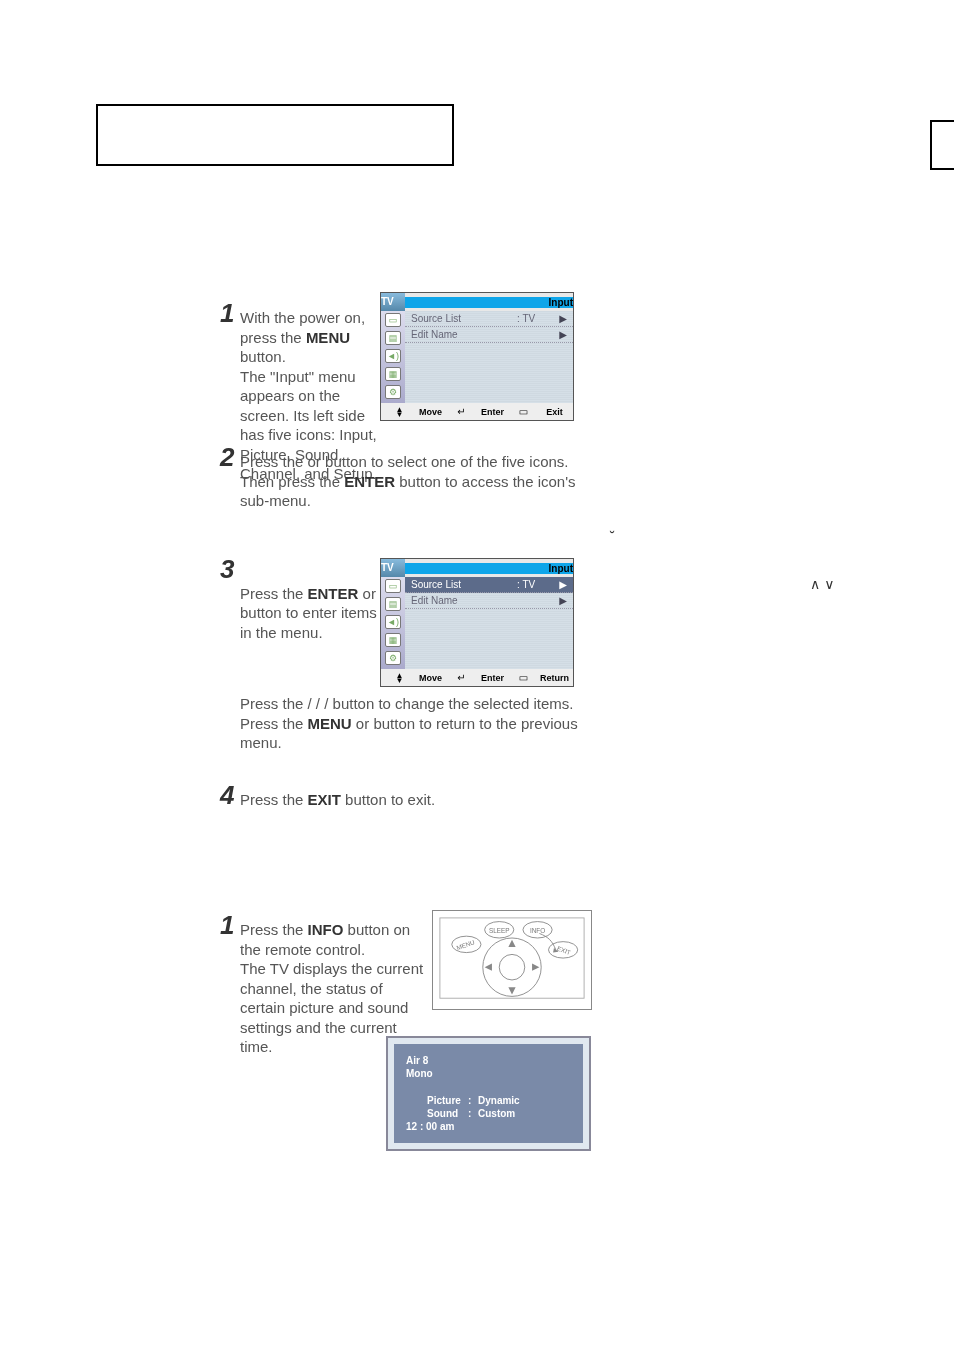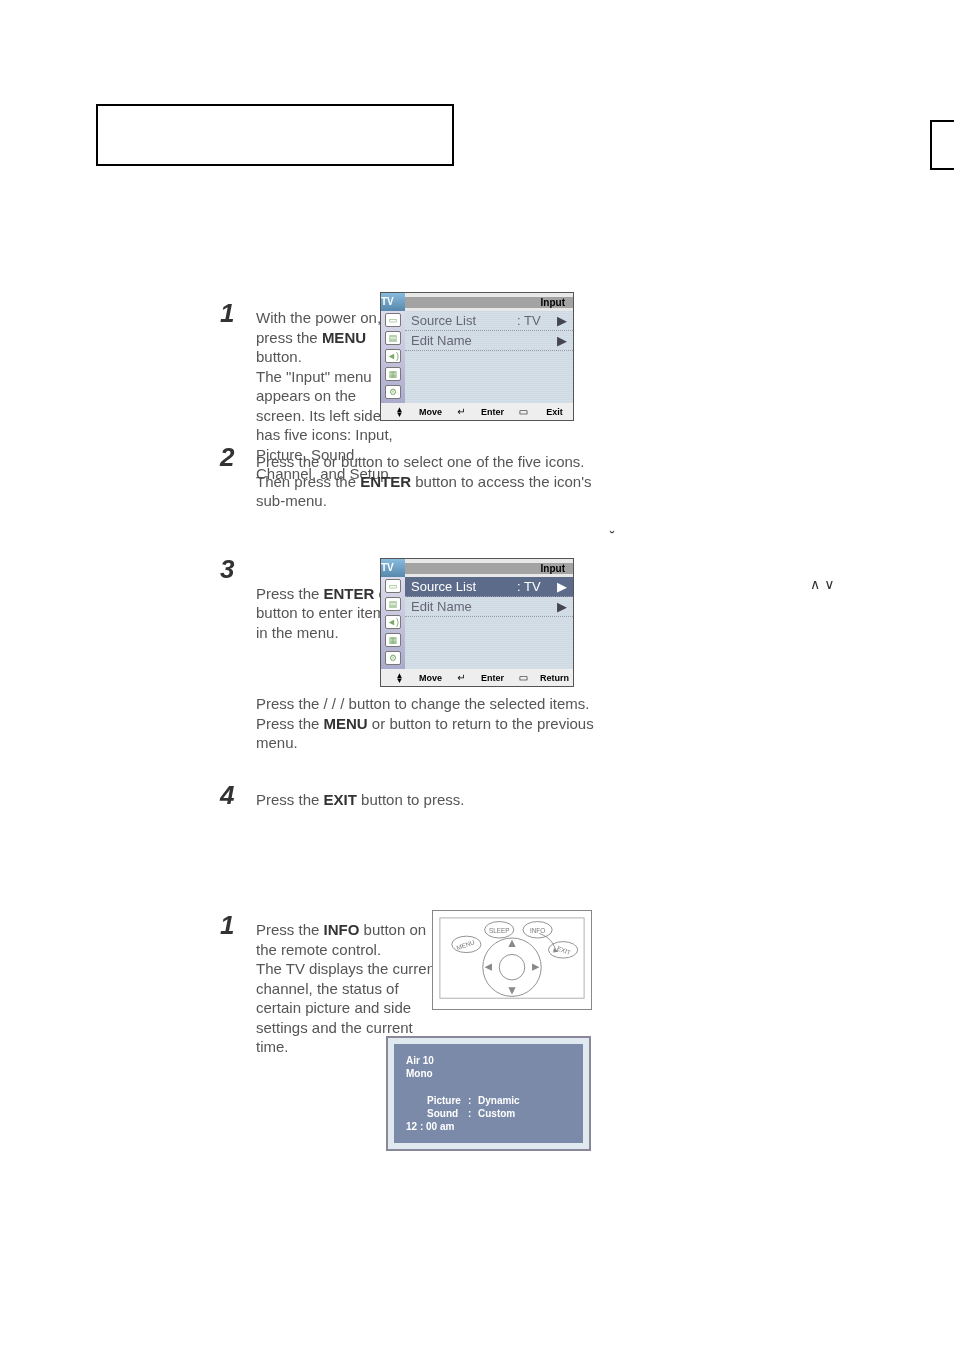--- a/index.html
+++ b/index.html
@@ -61,10 +61,9 @@
     .osd-title {
       flex: 1;
       text-align: right;
-      padding-right: 8px;
       font-weight: bold;
       color: #000;
-      background: #a3a3a3;
+      background: #0ea5e9;
     }
     .osd-body { display: flex; height: 92px; }
     .osd-icons {

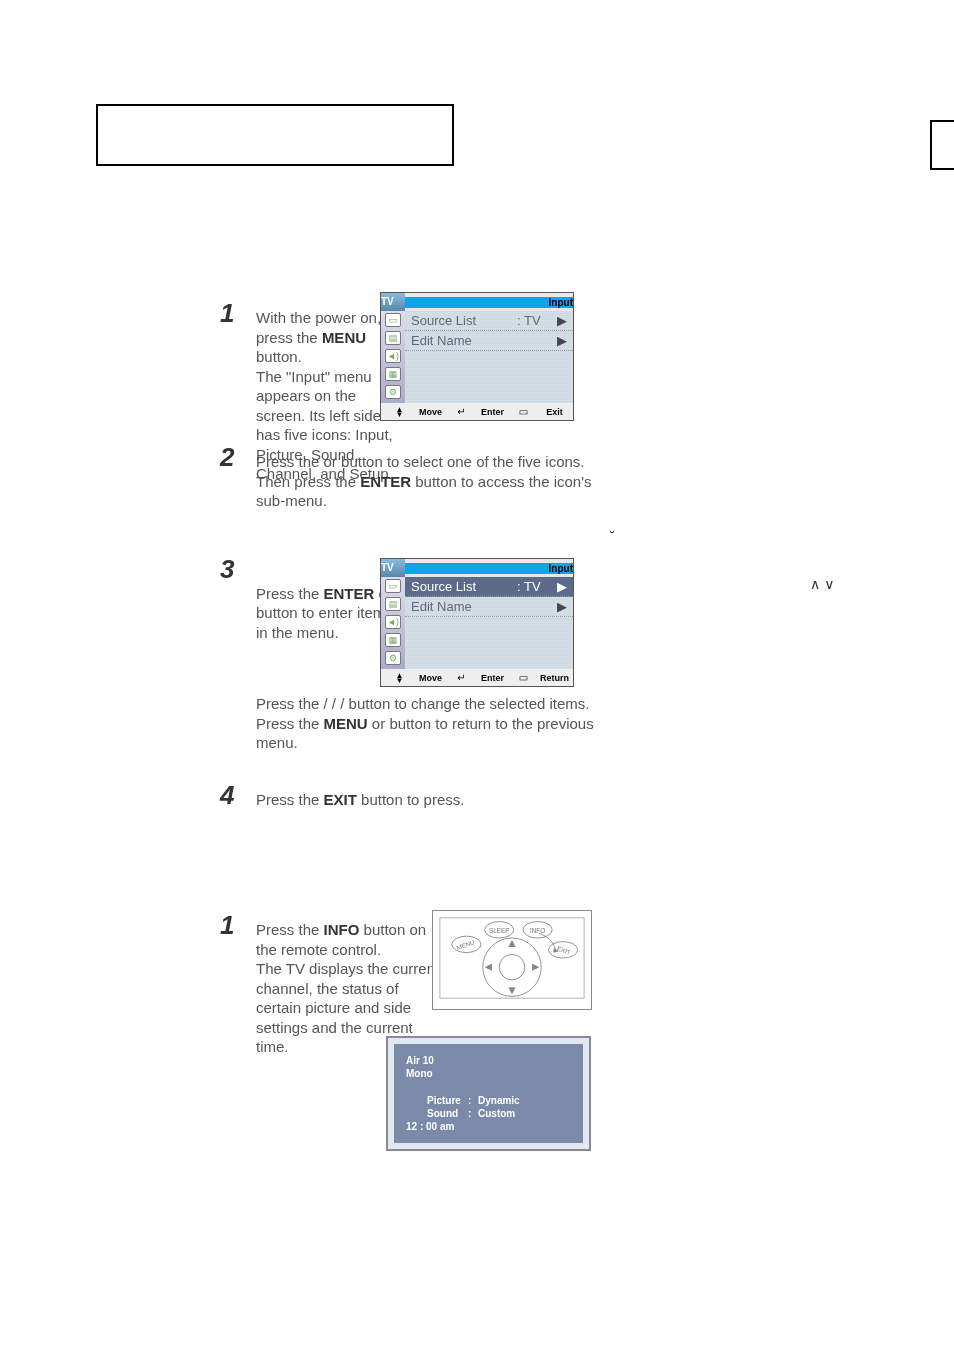--- a/index.html
+++ b/index.html
@@ -37,7 +37,7 @@
       font-size: 26px;
       color: #333;
     }
-    .step-text { font-size: 15px; color: #555; line-height: 1.3; margin-left: 16px; }
+    .step-text { font-size: 15px; color: #555; line-height: 1.3; }
     .step-text b { font-weight: bold; color: #333; }
 
     

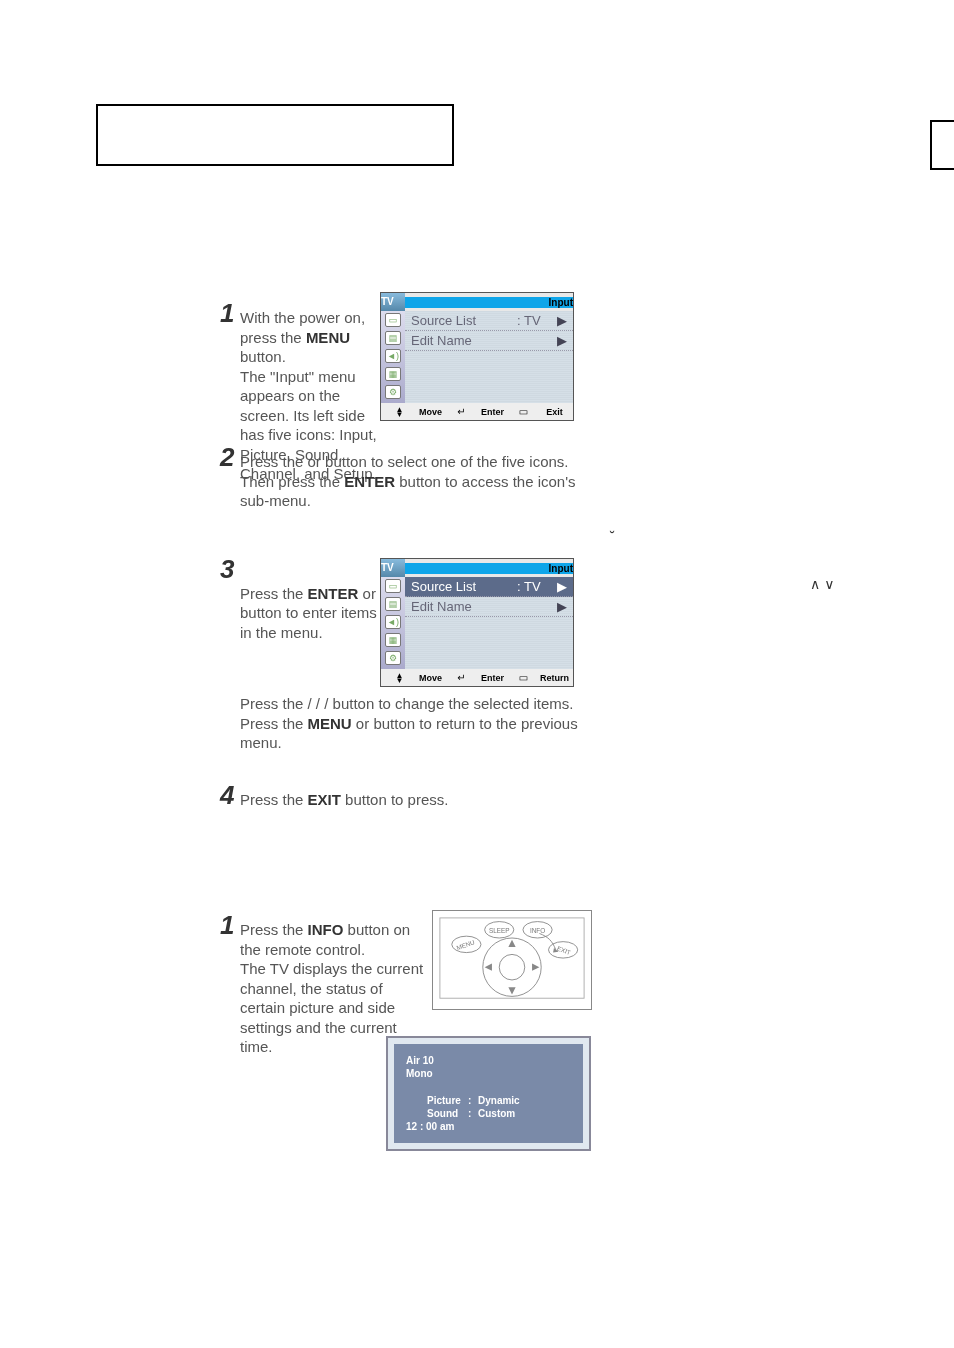--- a/index.html
+++ b/index.html
@@ -94,7 +94,7 @@
     }
     .osd-row {
       display: flex;
-      font-size: 13px;
+      font-size: 10px;
       padding: 2px 6px;
       border-bottom: 1px dotted #99a;
       color: #667;

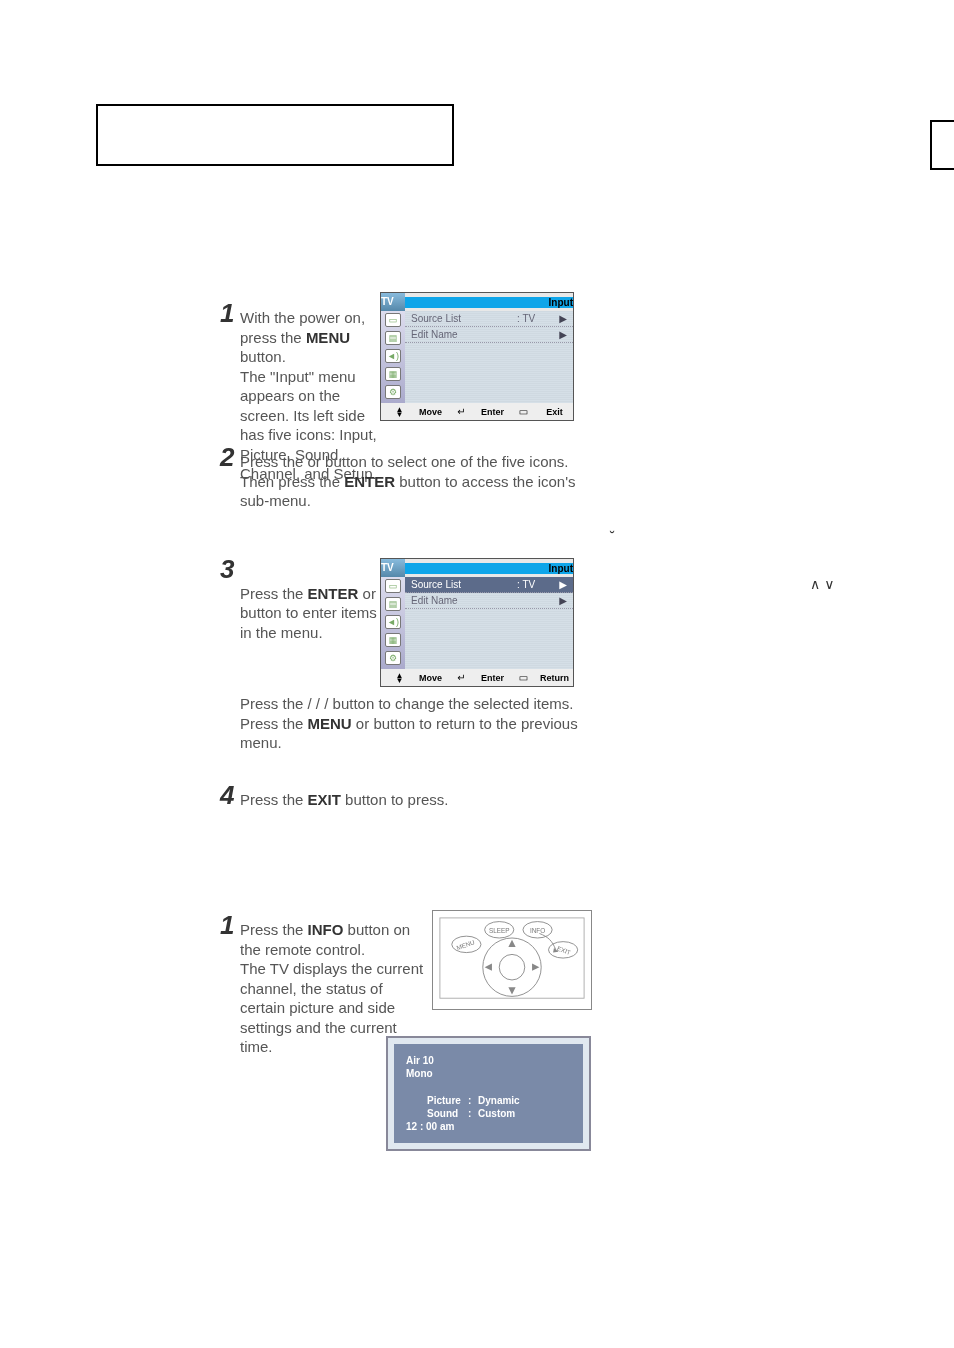--- a/index.html
+++ b/index.html
@@ -269,7 +269,7 @@
 
 <div class="step-num" style="left:220px; top:780px;">4</div>
 <div class="content step-text" style="top:790px; left:240px; width:340px;">
-  <span>Press the </span><b>EXIT</b><span> button to press.</span>
+  <span>Press the </span><b>EXIT</b><span> button to exit.</span>
 </div>
 
 <div class="step-num" style="left:220px; top:910px;">1</div>

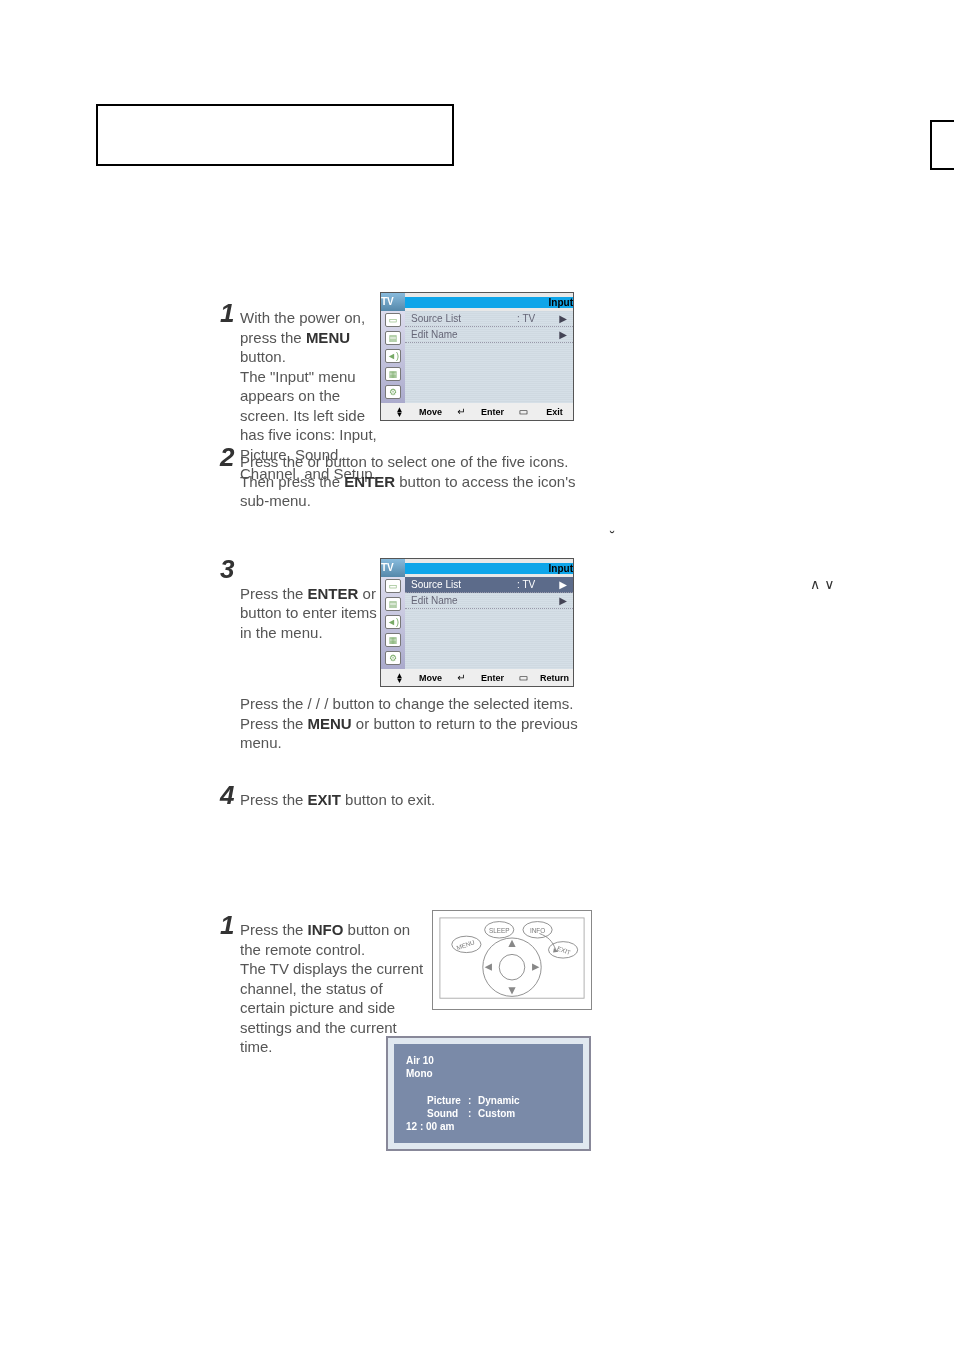--- a/index.html
+++ b/index.html
@@ -275,7 +275,7 @@
 <div class="step-num" style="left:220px; top:910px;">1</div>
 <div class="content step-text" style="top:920px; left:240px; width:186px;">
   <span>Press the </span><b>INFO</b><span> button on the remote control.</span><br>
-  <span>The TV displays the current channel, the status of certain picture and side settings and the current time.</span>
+  <span>The TV displays the current channel, the status of certain picture and sound settings and the current time.</span>
 </div>
 
 <div class="remote-wrap" style="left:432px; top:910px;">

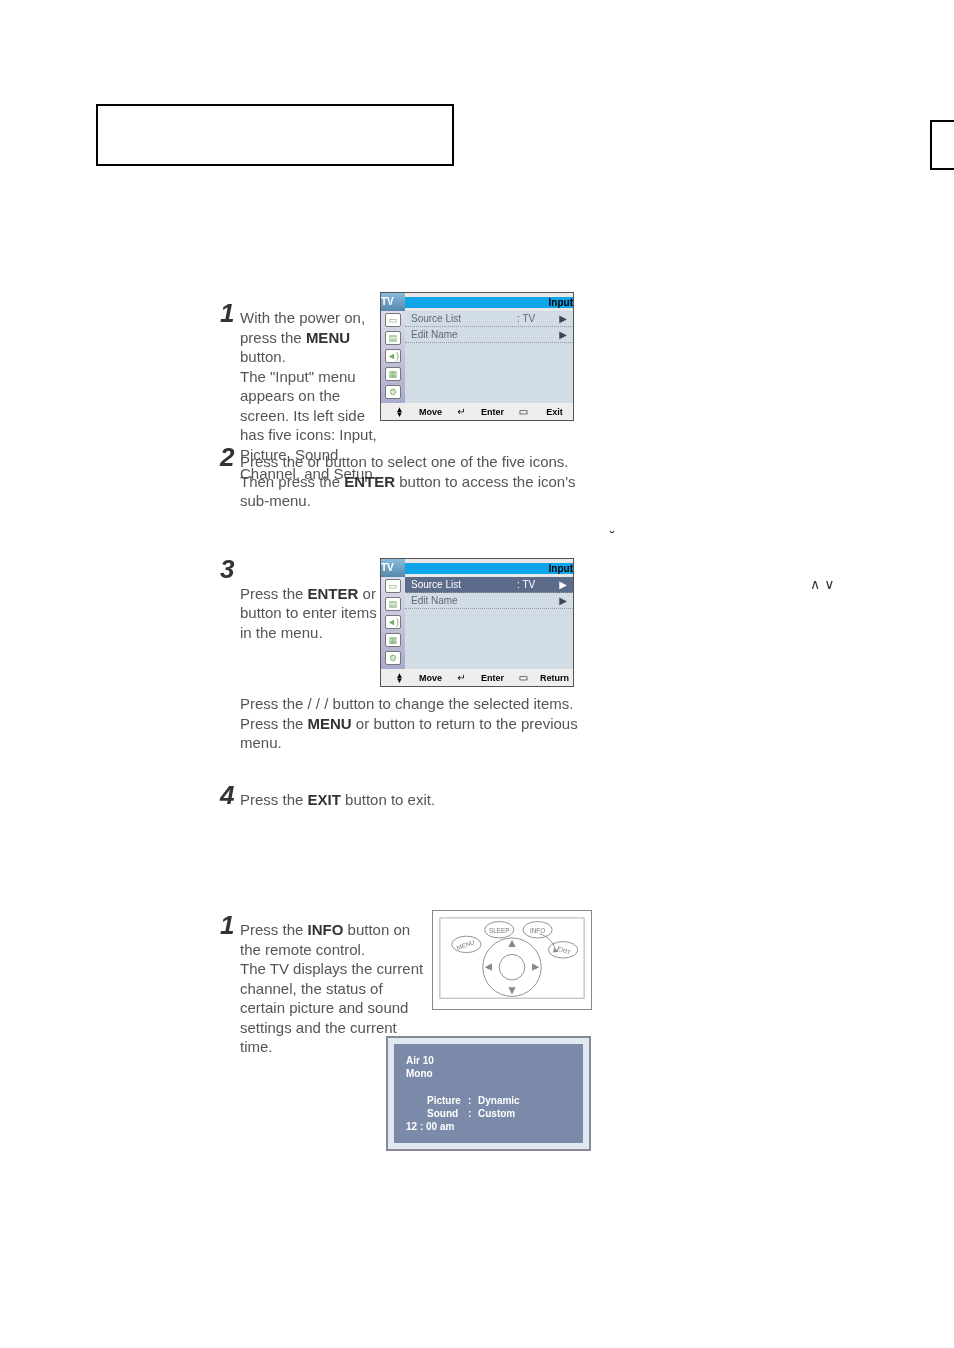--- a/index.html
+++ b/index.html
@@ -302,7 +302,7 @@
 
 <div class="info-panel" style="left:386px; top:1036px;">
   <div class="info-inner">
-    <div style="font-weight:bold;">Air  10</div>
+    <div style="font-weight:bold;">Air  8</div>
     <div style="font-weight:bold; margin-bottom:14px;">Mono</div>
     <div class="row">
       <span class="lab">Picture</span>

